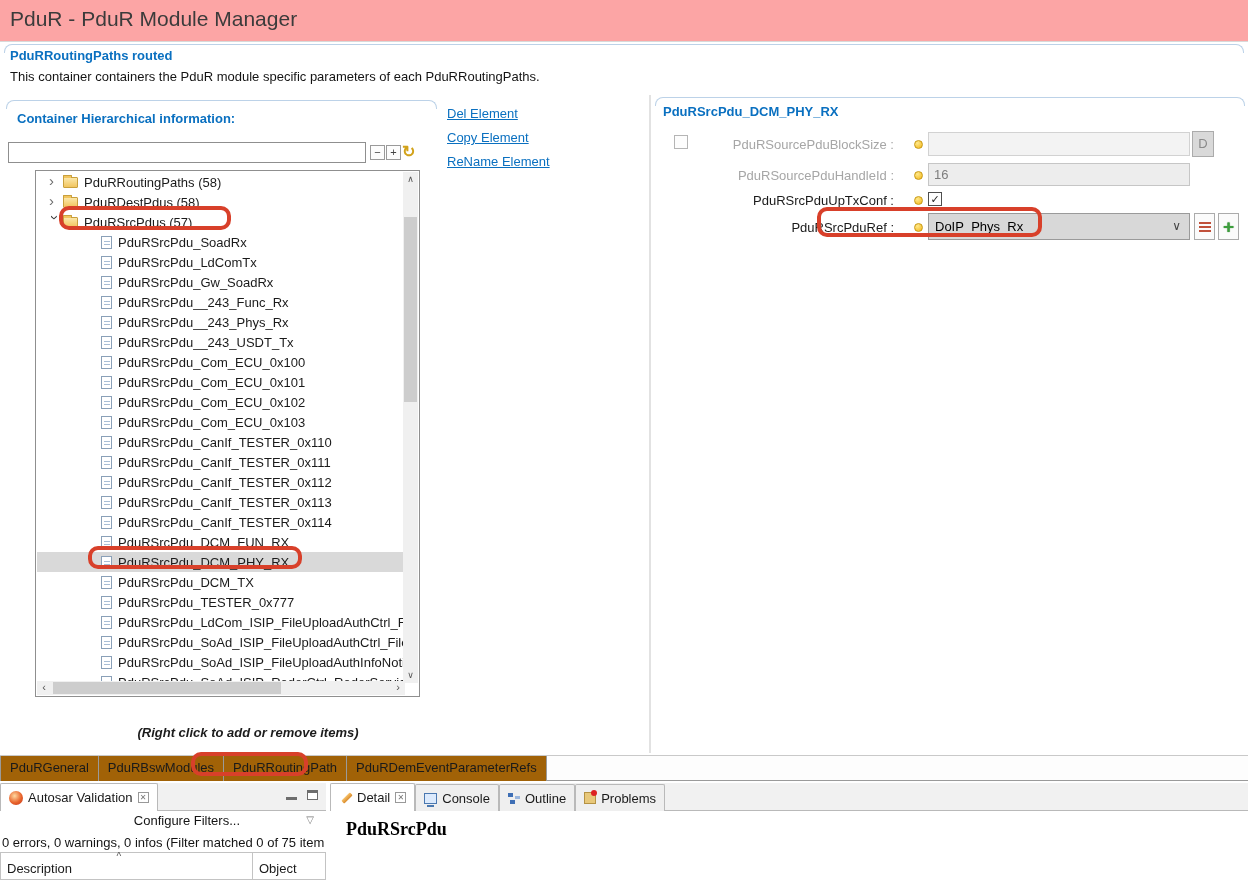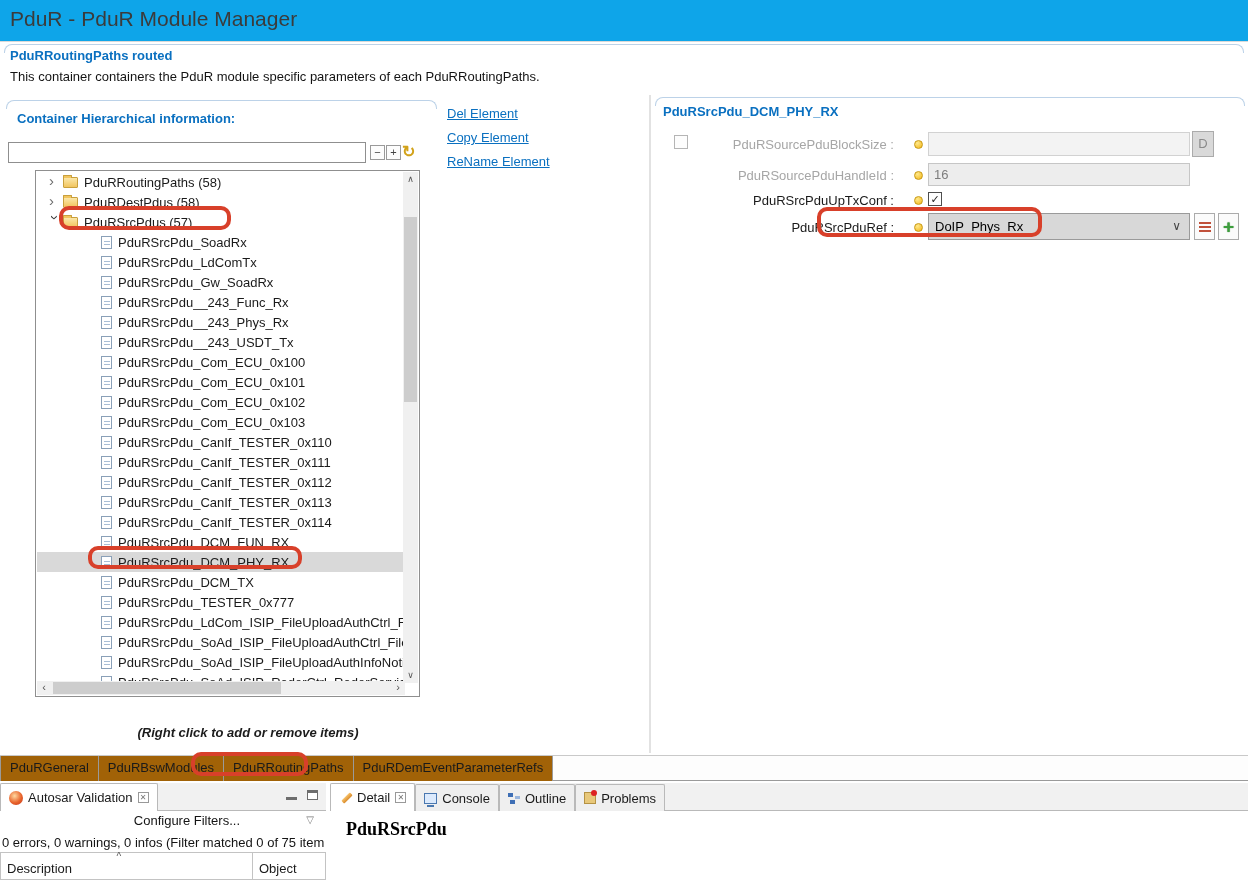--- a/index.html
+++ b/index.html
@@ -8,7 +8,7 @@
         font-family:"Liberation Sans",sans-serif; font-size:13px; color:#1a1a1a; background:#fff;}
 
   
-  .titlebar{position:absolute;left:0;top:0;width:1248px;height:42px;background:#0ea5e9;
+  .titlebar{position:absolute;left:0;top:0;width:1248px;height:42px;background:#fca5a5;
             border-bottom:1px solid #d9d9d9;}
   .titlebar .title{position:absolute;left:10px;top:7px;font-size:21px;color:#3b3b3b;}
 

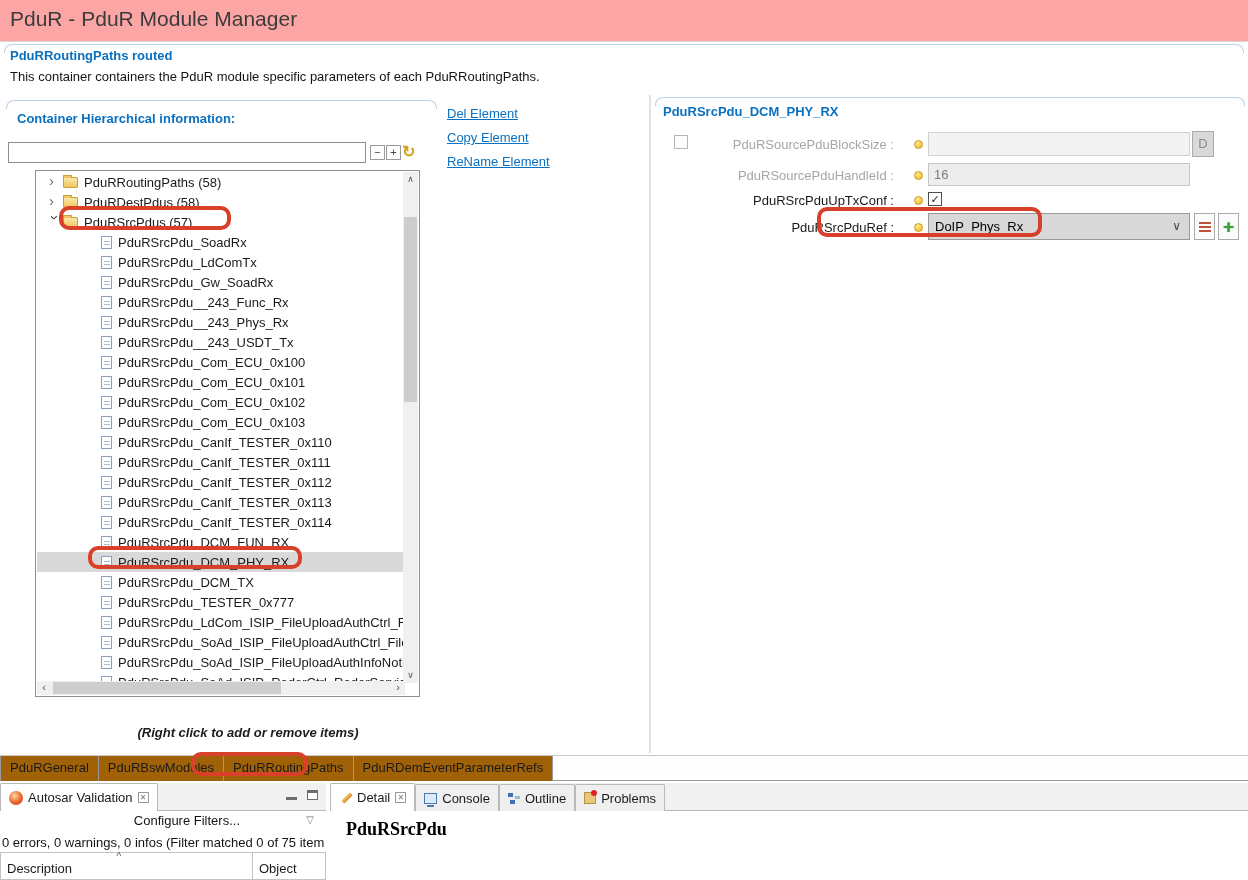--- a/index.html
+++ b/index.html
@@ -336,7 +336,7 @@
   <div class="sq-btn" style="left:1194px;"><span class="ic-list"></span></div>
   <div class="sq-btn" style="left:1218px;"><span class="ic-plus">+</span></div>
 
-  <div class="btabs" id="bottom-tabs"><div class="btab">PduRGeneral</div><div class="btab">PduRBswModules</div><div class="btab">PduRRoutingPaths</div><div class="btab">PduRDemEventParameterRefs</div></div>
+  <div class="btabs" id="bottom-tabs"><div class="btab">PduRGeneral</div><div class="btab">PduRBswModules</div><div class="btab">PduRRoutingPath</div><div class="btab">PduRDemEventParameterRefs</div></div>
 
   <div class="bl-panel">
     <div class="panel-tabbar">

